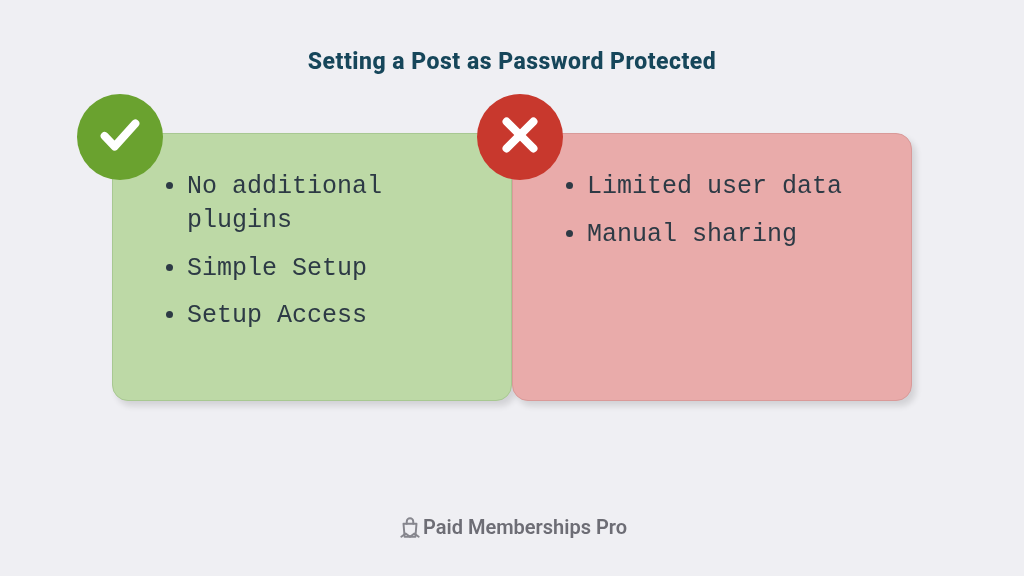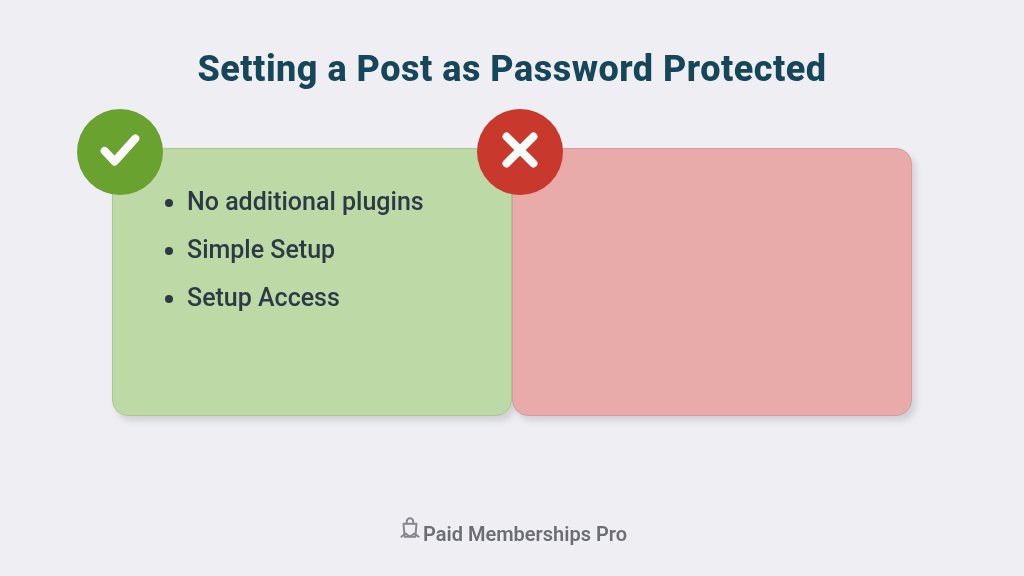--- a/index.html
+++ b/index.html
@@ -12,7 +12,7 @@
   }
   .title {
     text-align: center;
-    font-size: 36px;
+    font-size: 23px;
     font-weight: 800;
     color: #16465a;
     margin-top: 48px;

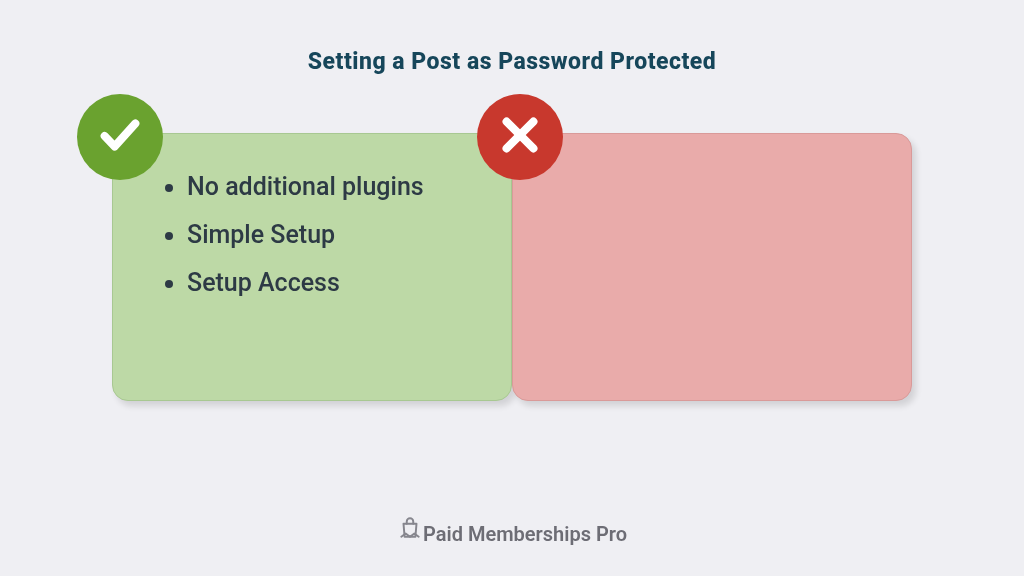--- a/index.html
+++ b/index.html
@@ -23,6 +23,7 @@
     justify-content: center;
     margin-top: 58px;
     padding: 0 26px;
+    font-family: Liberation Mono, monospace;
   }
   .card {
     position: relative;

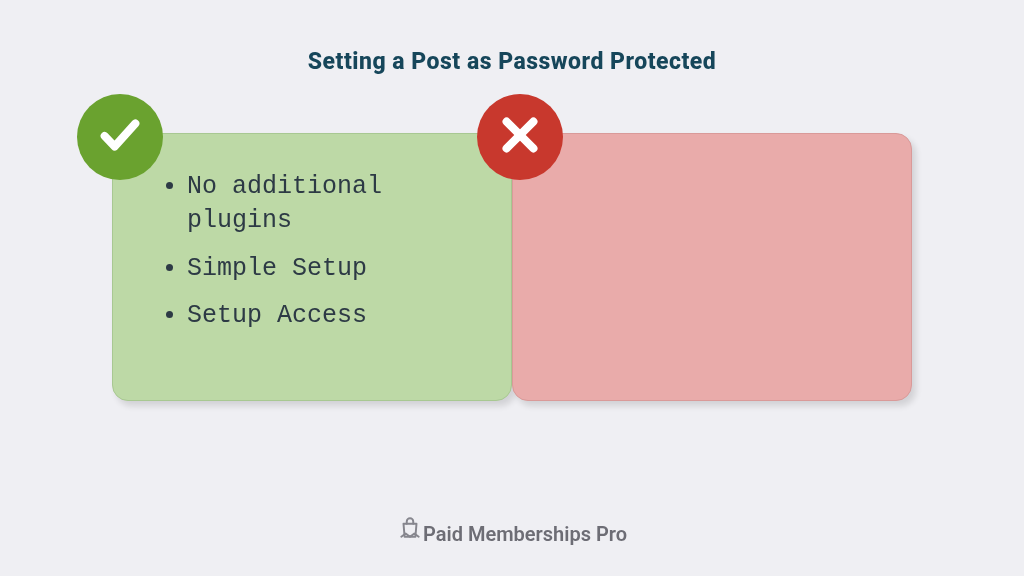--- a/index.html
+++ b/index.html
@@ -112,6 +112,10 @@
         </svg>
       </span>
     </div>
+    <ul>
+      <li>Limited user data</li>
+      <li>Manual sharing</li>
+    </ul>
   </div>
 
 </div>

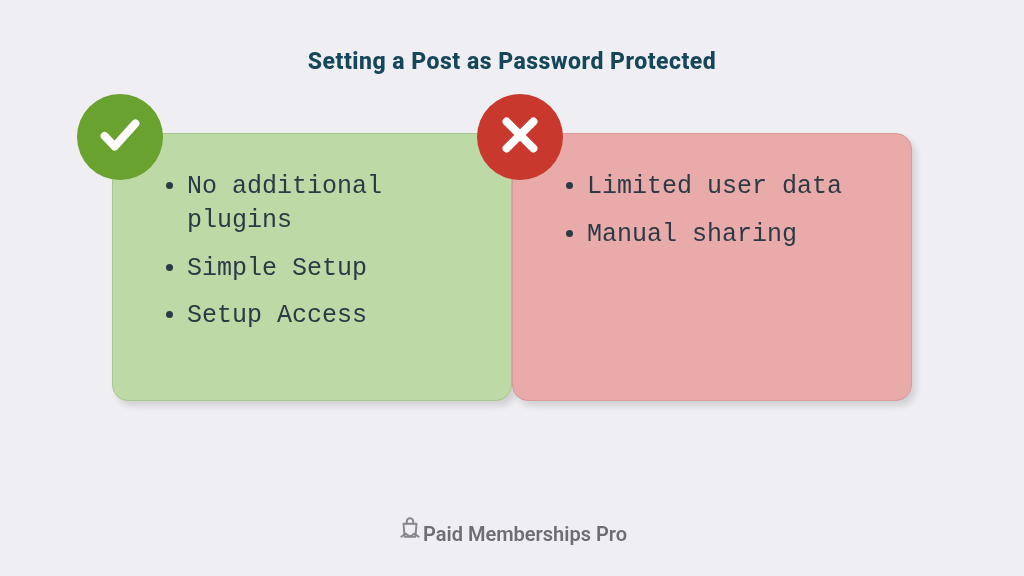--- a/index.html
+++ b/index.html
@@ -72,7 +72,7 @@
     left: 0;
     right: 0;
     display: flex;
-    align-items: flex-end;
+    align-items: flex-start;
     justify-content: center;
     gap: 0;
     color: #6d6d75;

